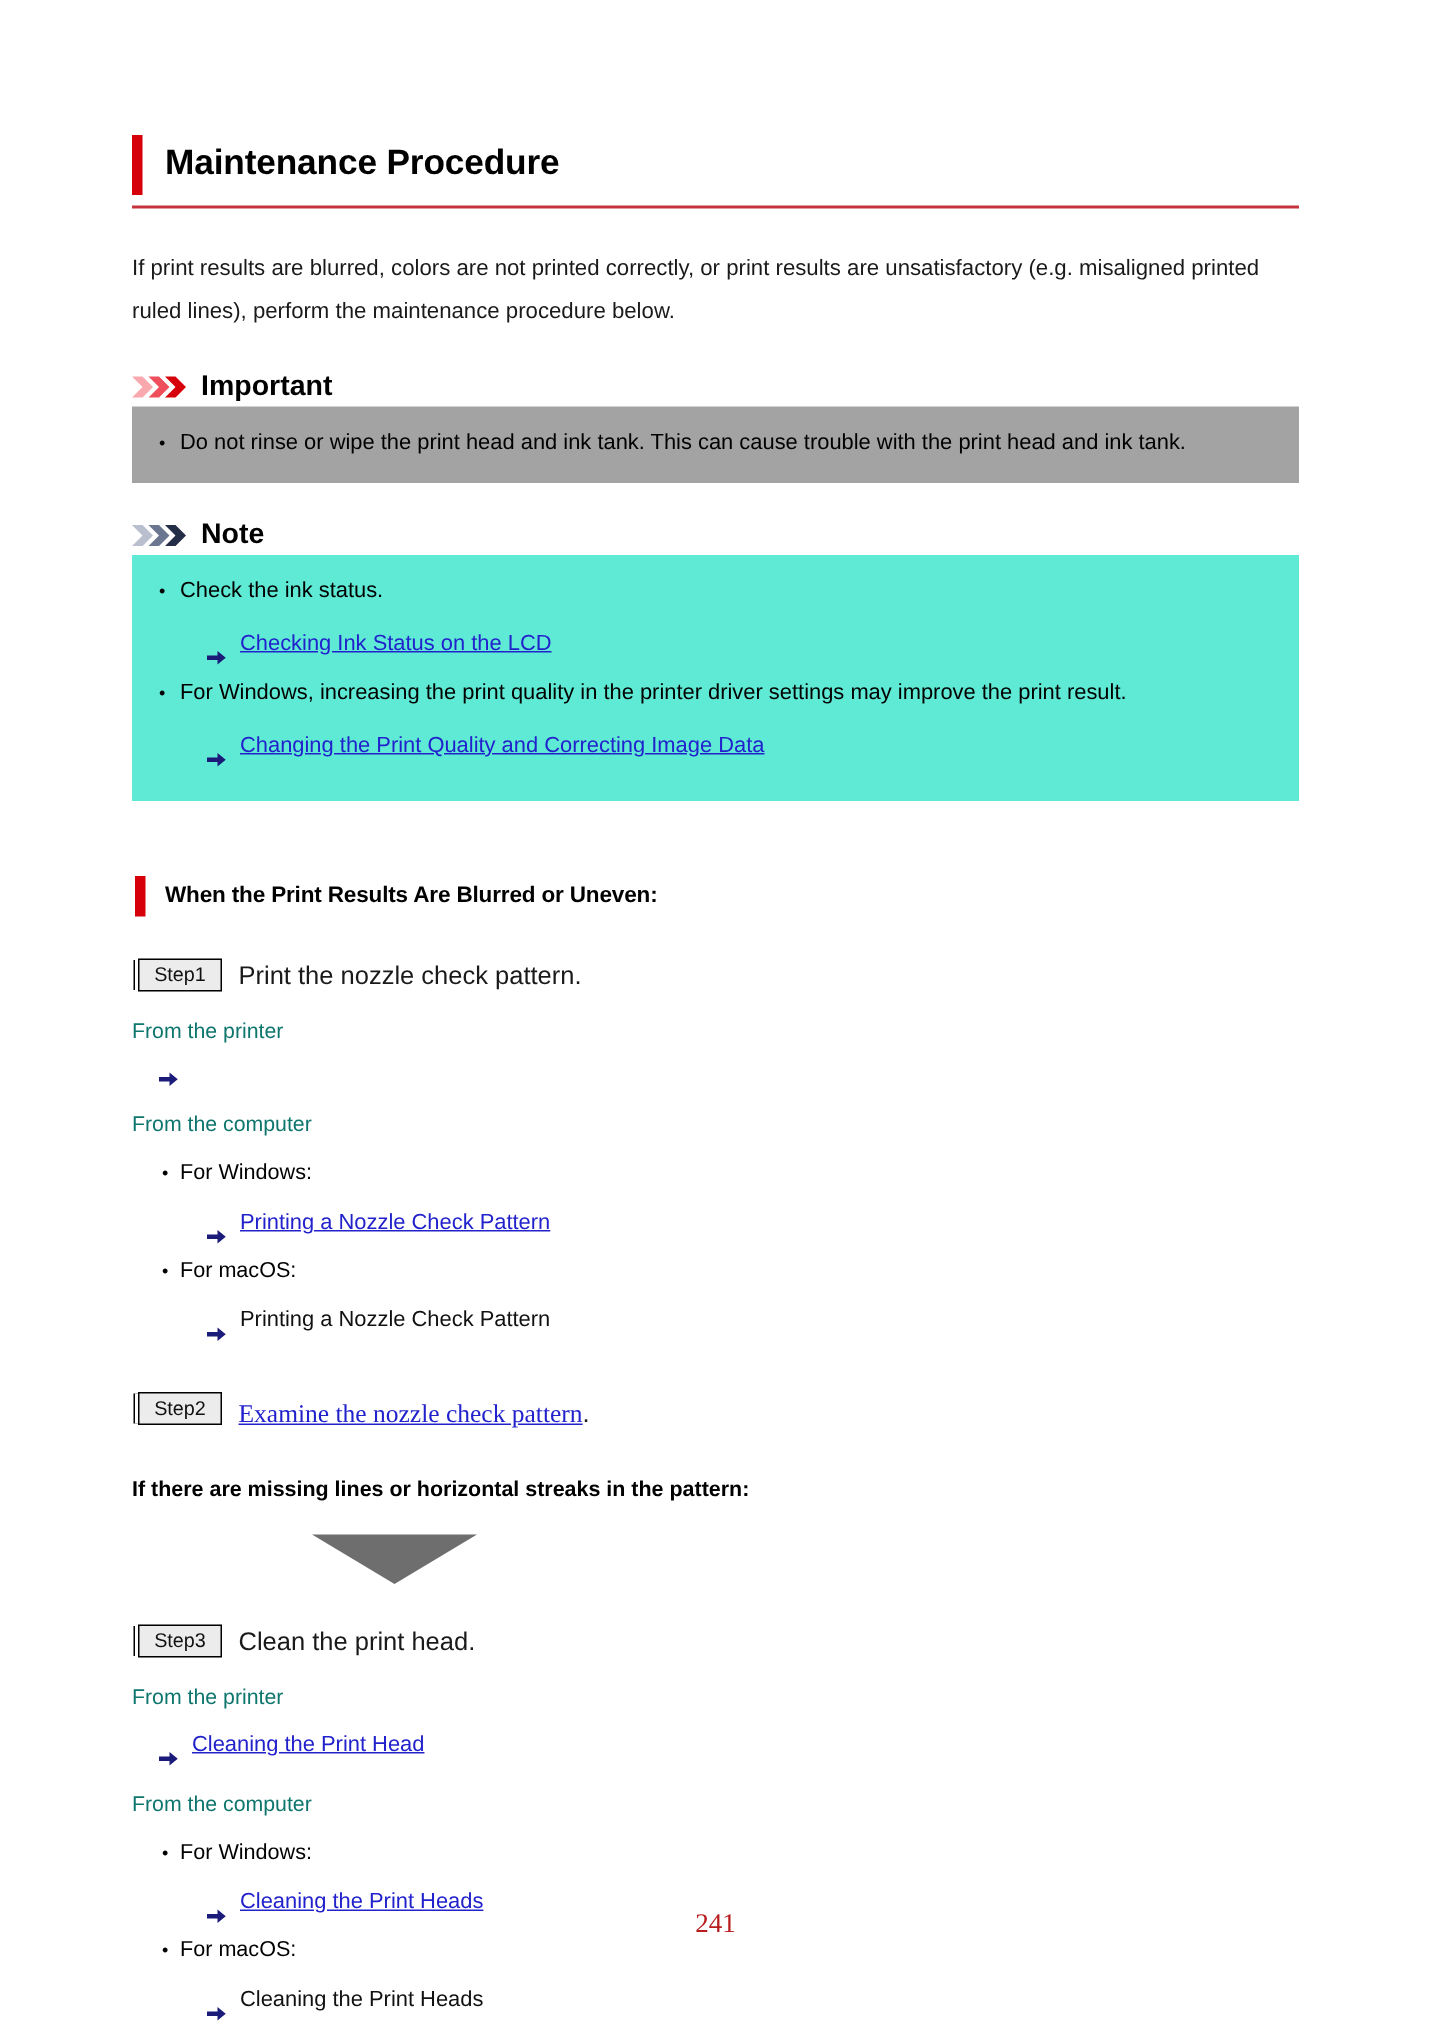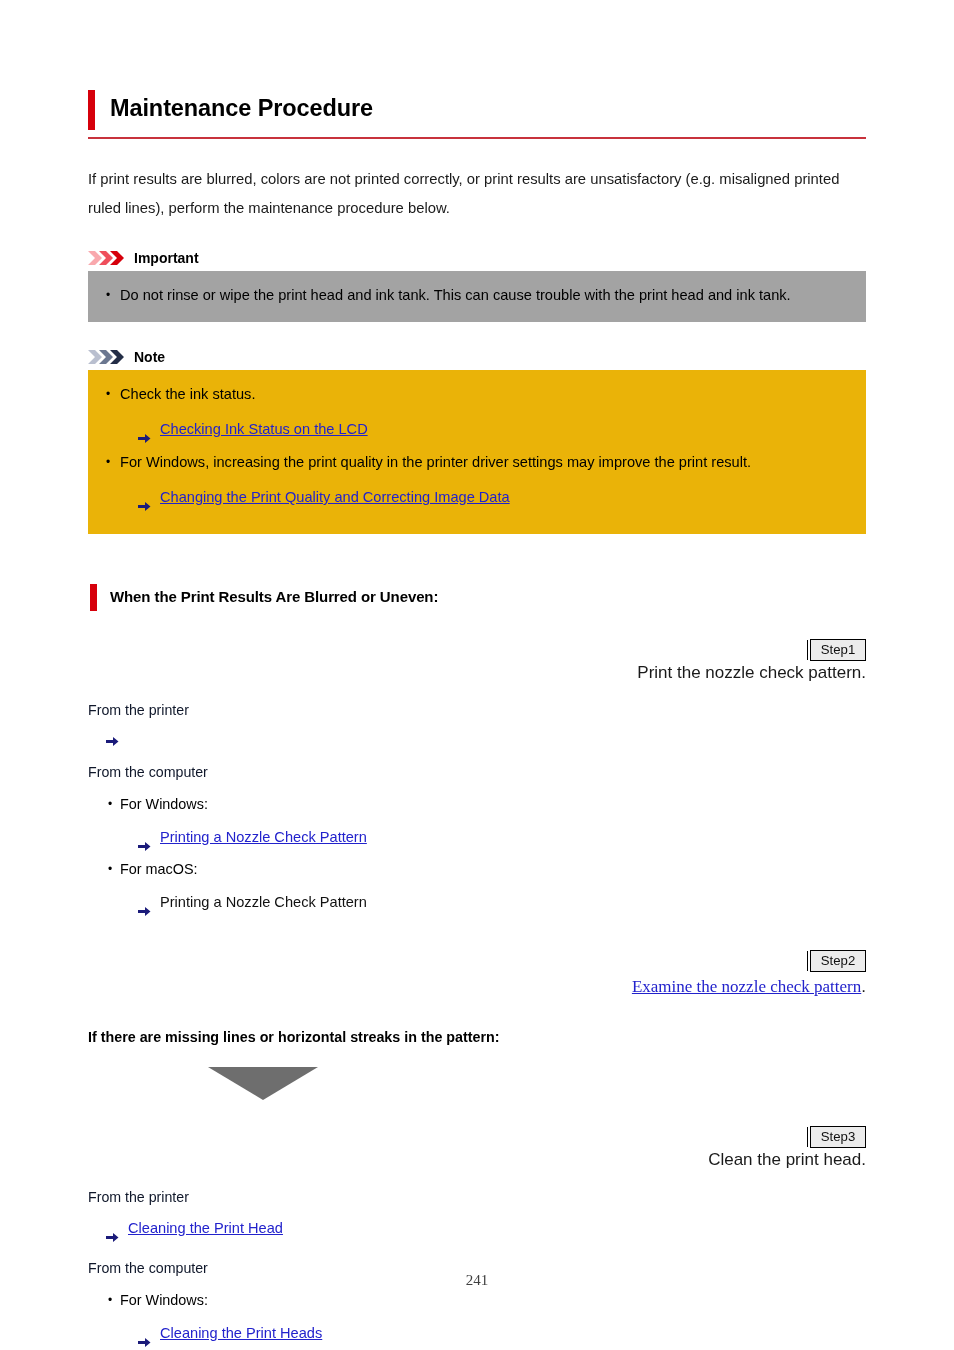--- a/index.html
+++ b/index.html
@@ -73,7 +73,7 @@
   .chev-group { display: inline-flex; align-items: center; height: 17px; }
   .chev-group svg { display: block; }
   .callout-title {
-    font-size: 14px;
+    font-size: 19px;
     font-weight: bold;
     line-height: 18px;
   }

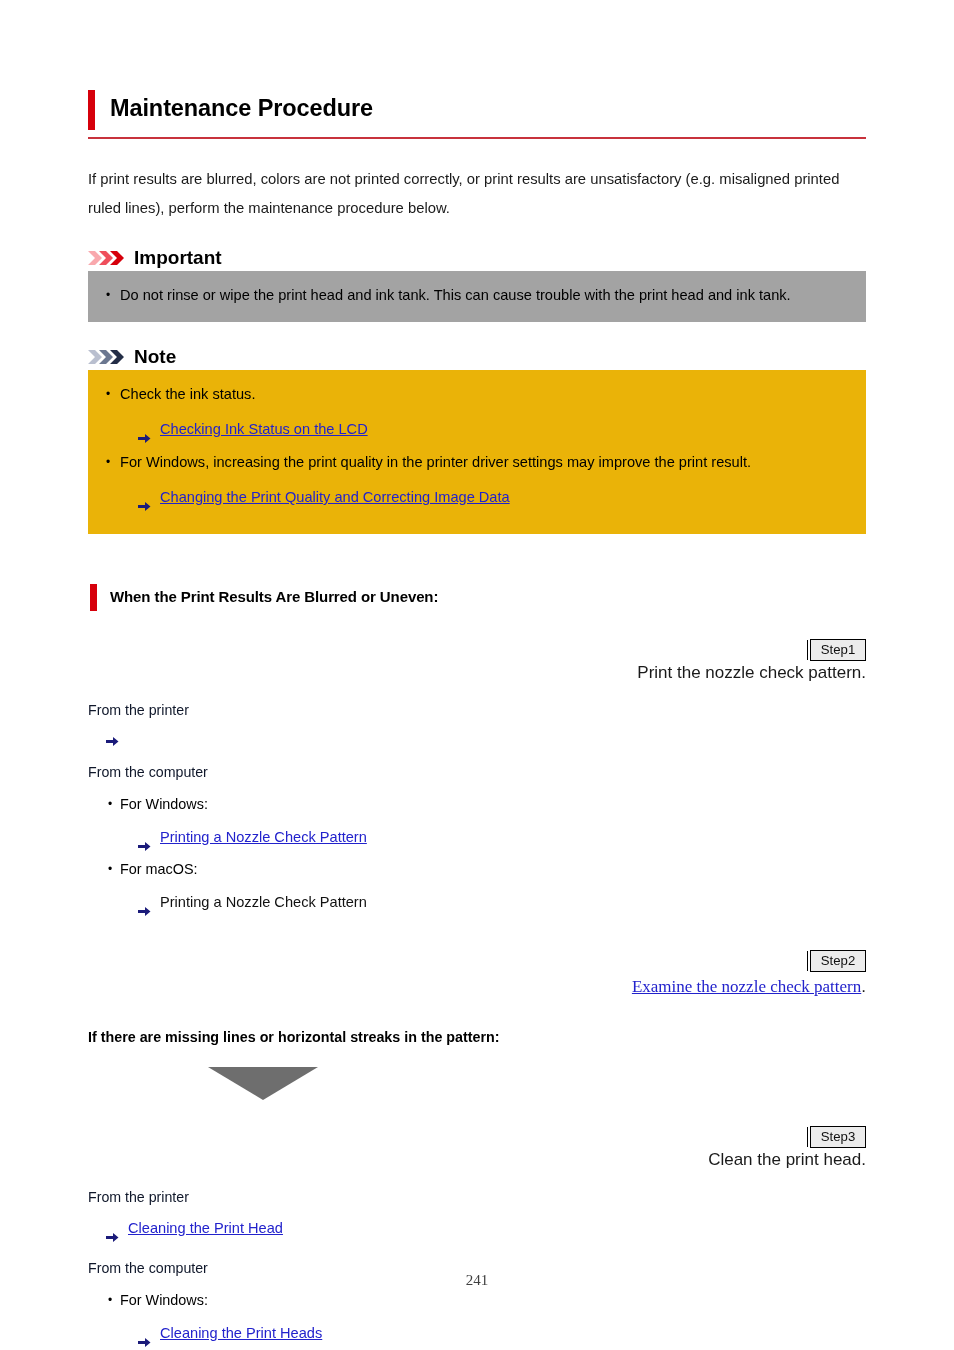--- a/index.html
+++ b/index.html
@@ -84,7 +84,7 @@
     line-height: 29px;
   }
   .callout-box.important { background: #a3a3a3; }
-  .callout-box.note { background: #eab308; padding-bottom: 18px; }
+  .callout-box.note { background: #5eead4; padding-bottom: 18px; }
 
   ul.bullets {
     list-style: none;

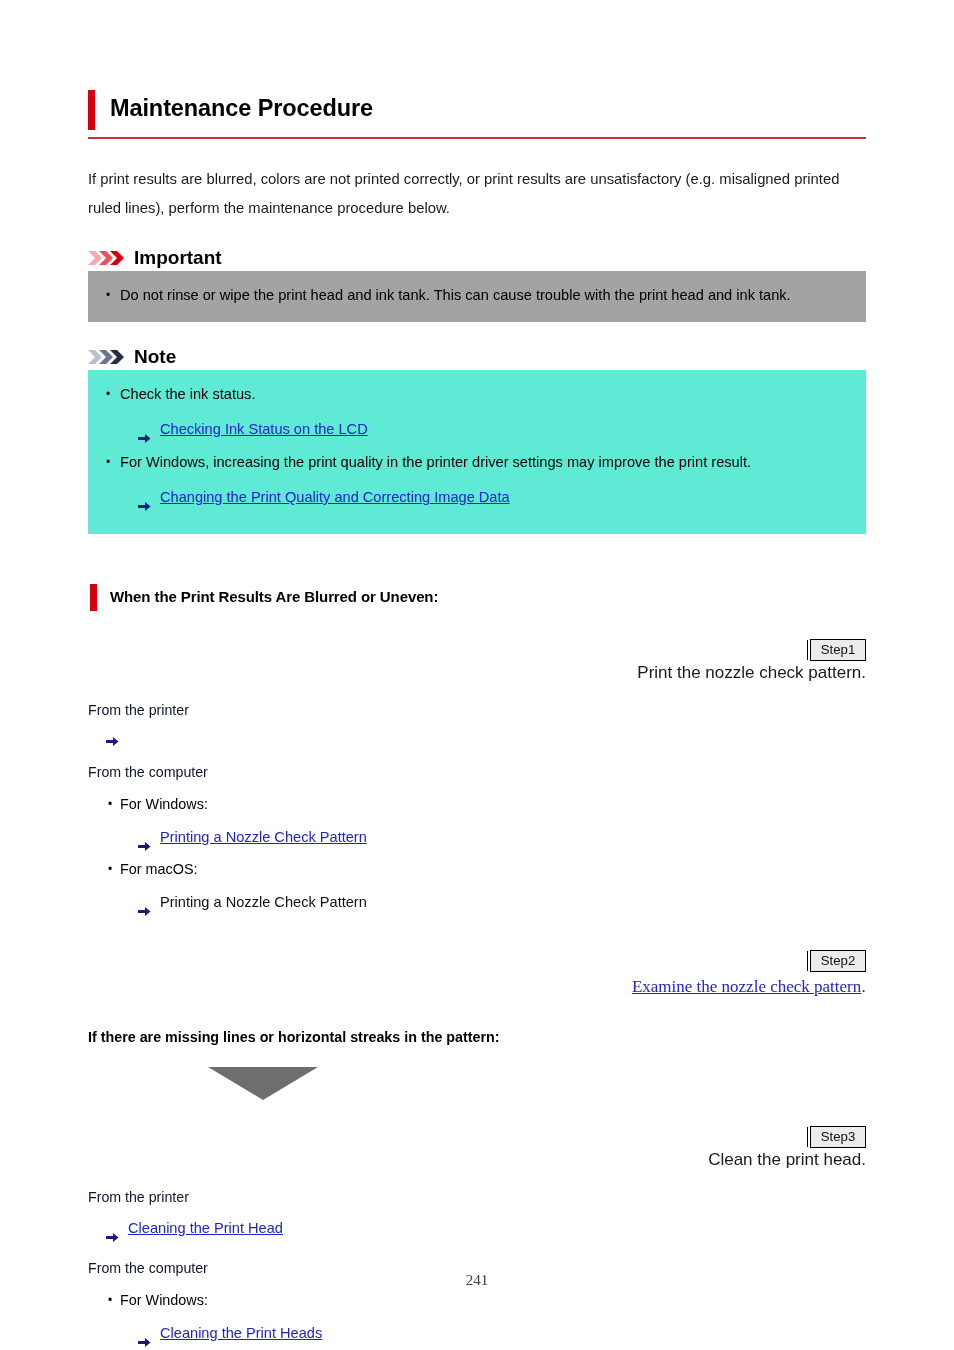--- a/index.html
+++ b/index.html
@@ -159,10 +159,9 @@
   
   .step-row {
     display: flex;
-    align-items: flex-end;
+    align-items: flex-start;
     margin-top: 27px;
     margin-bottom: 0;
-    flex-direction: column;
   }
   .step-badge {
     display: inline-flex;

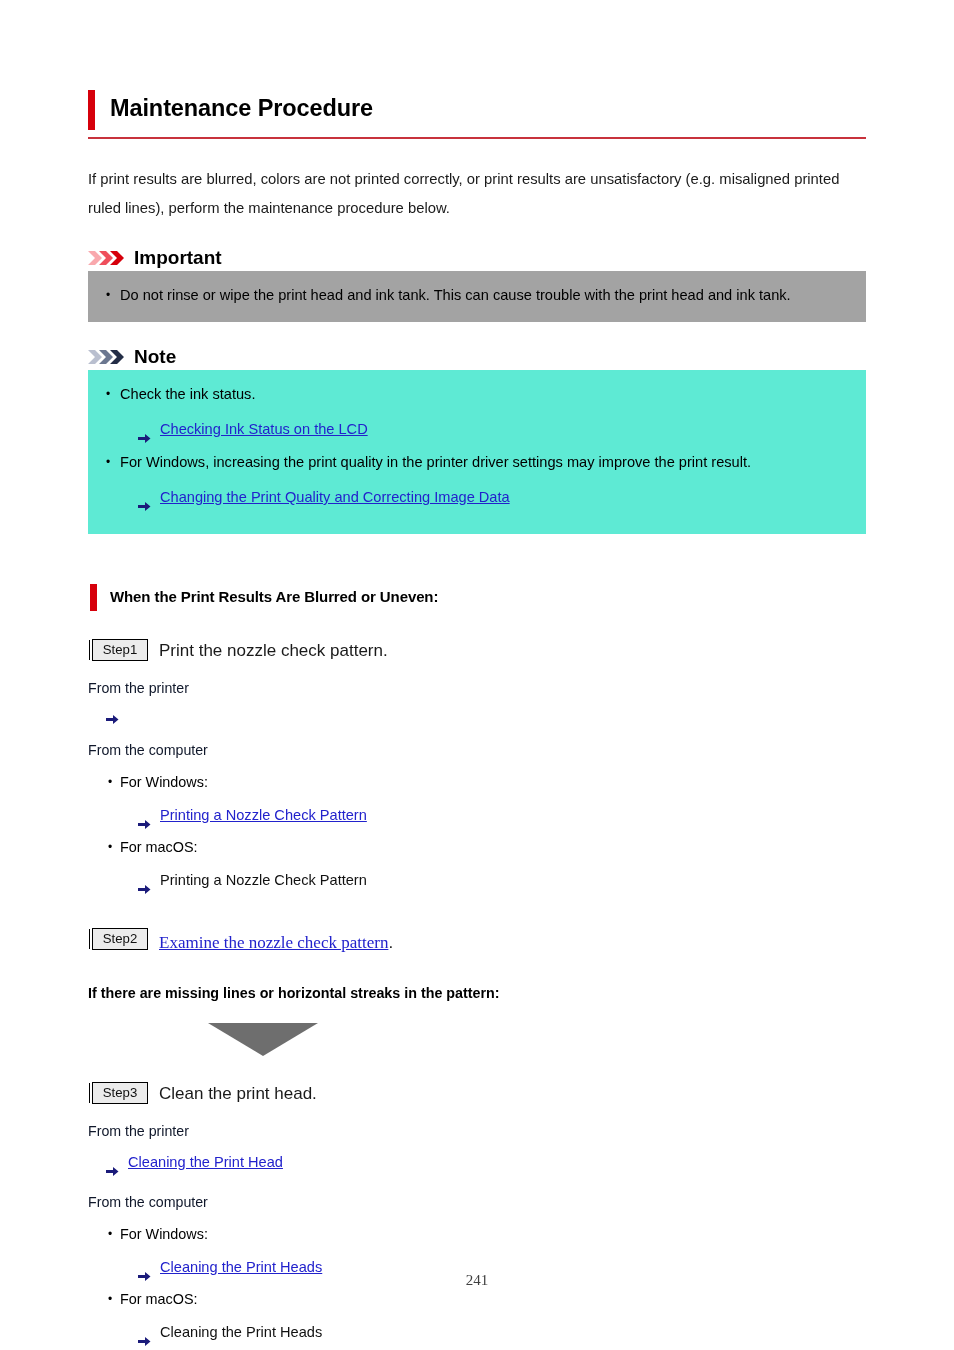--- a/index.html
+++ b/index.html
@@ -192,7 +192,7 @@
     margin-top: 14px;
     font-size: 14.2px;
     line-height: 22px;
-    color: #0f172a;
+    color: #0f766e;
   }
   .os-bullets {
     list-style: none;

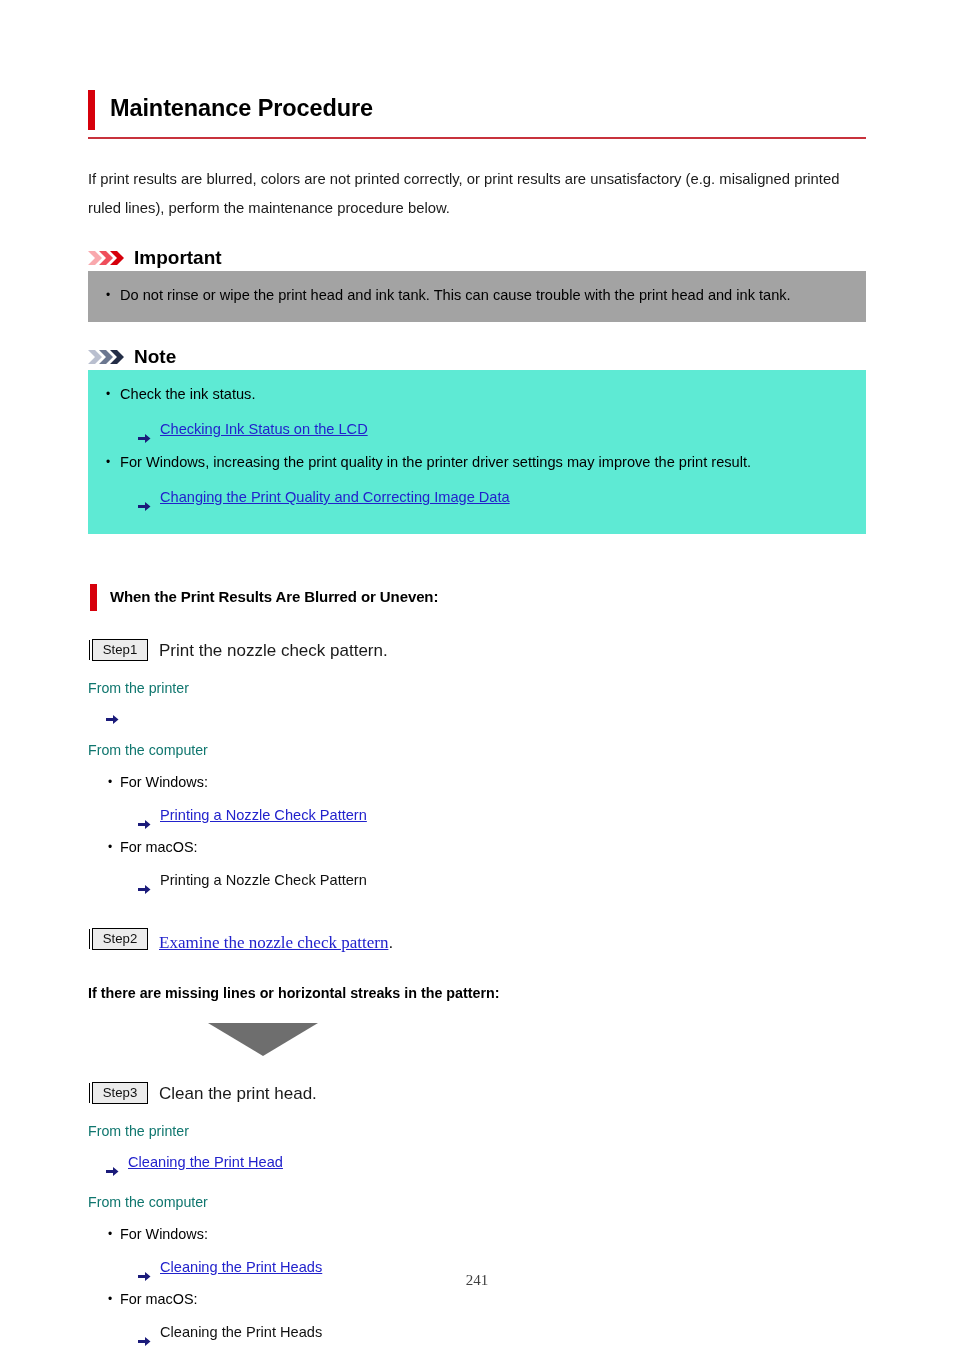--- a/index.html
+++ b/index.html
@@ -234,8 +234,8 @@
     top: 1272px;
     text-align: center;
     font-family: "Liberation Serif", serif;
-    font-size: 15px;
-    color: #404040;
+    font-size: 18px;
+    color: #b91c1c;
   }
 </style>
 </head>

